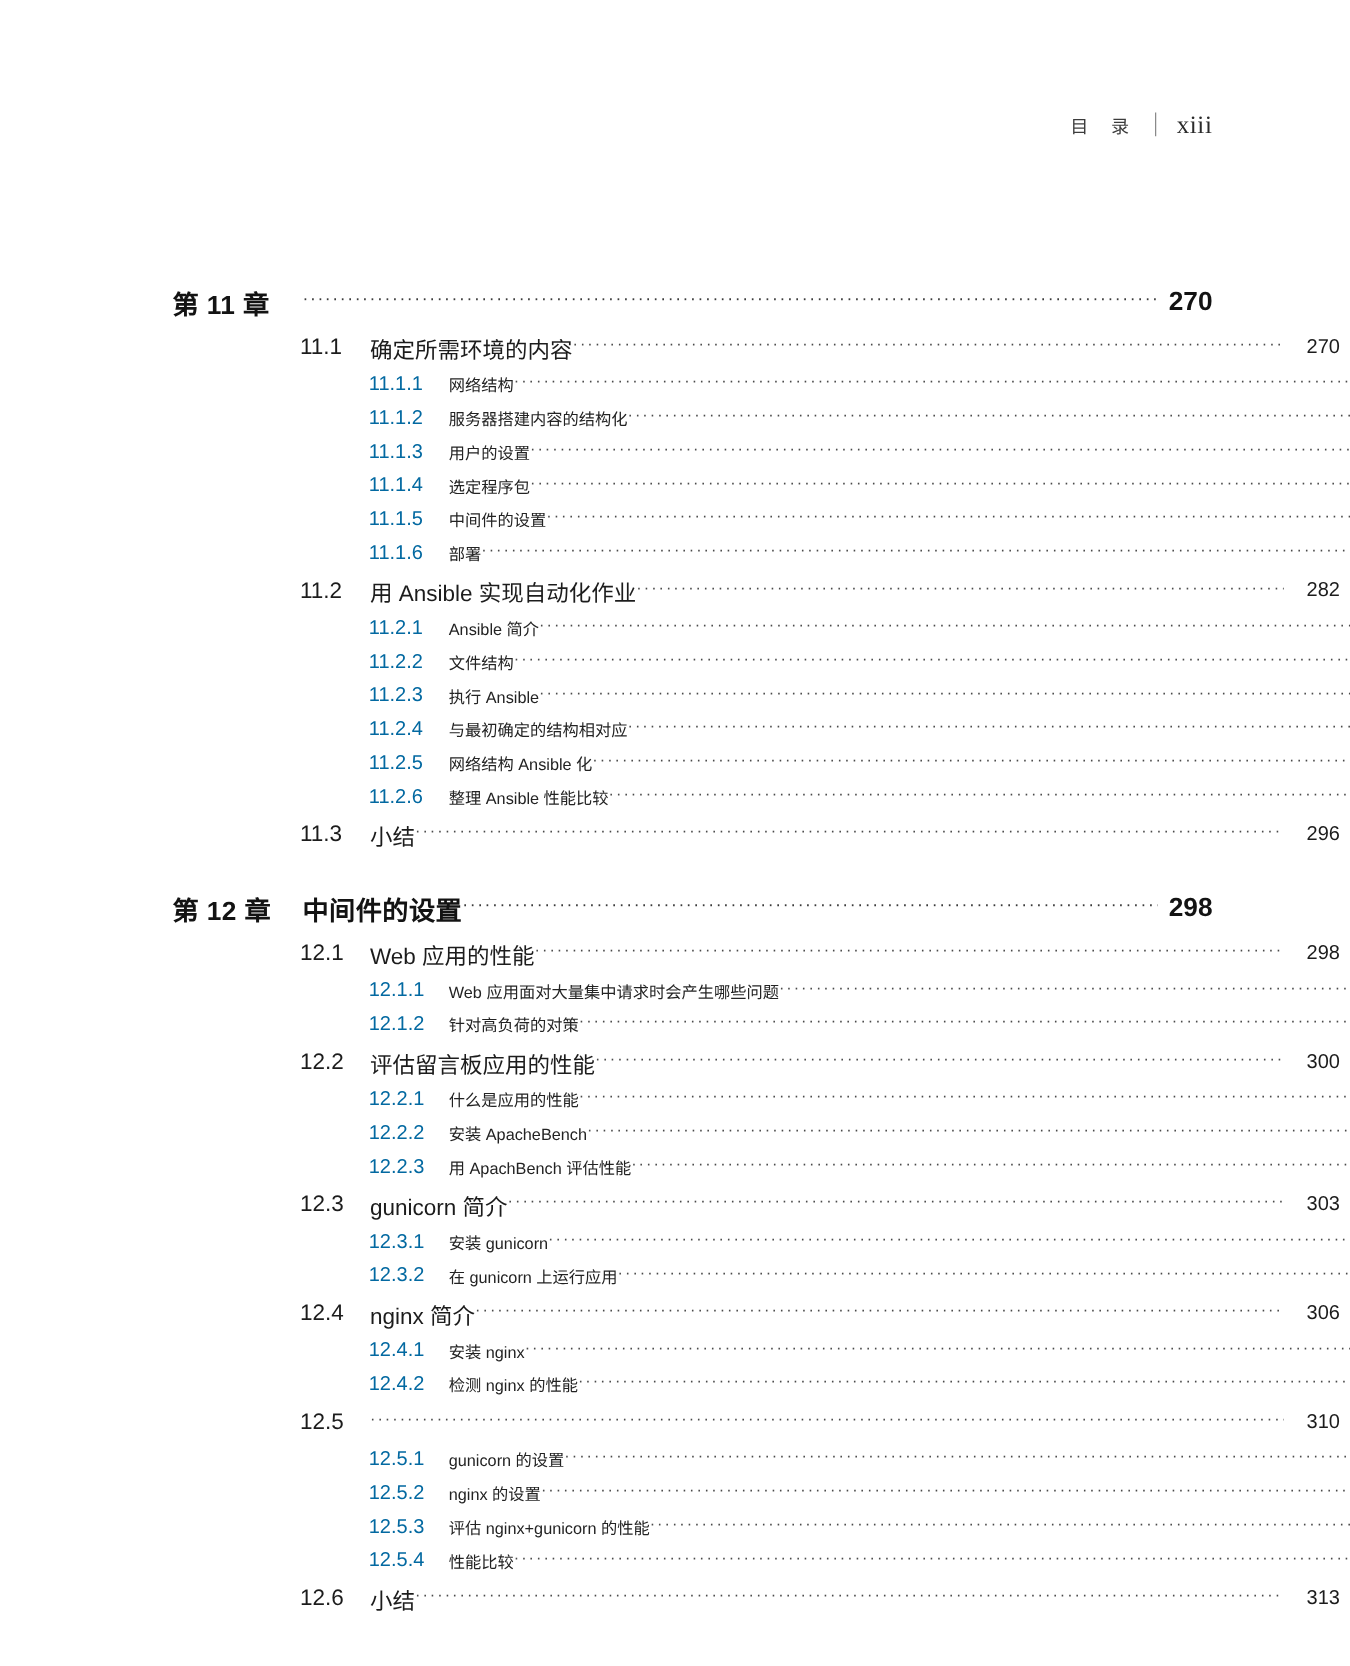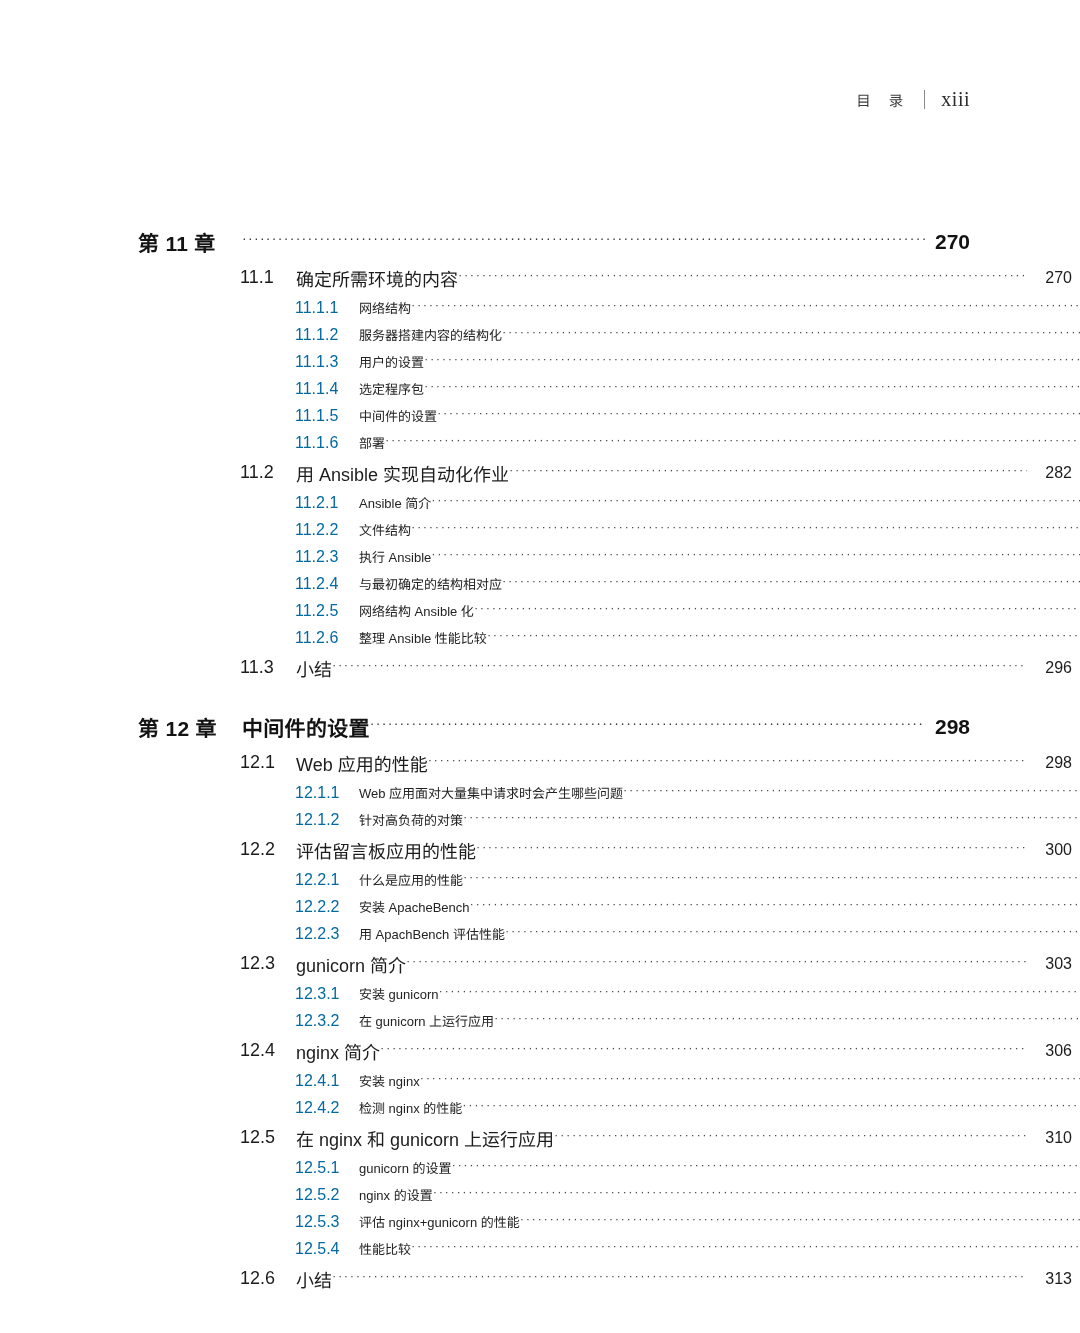--- a/index.html
+++ b/index.html
@@ -381,7 +381,6 @@
       </div>
       <div class="row section">
         <span class="num">12.5</span>
-        <span class="title">在 nginx 和 gunicorn 上运行应用</span>
         <span class="dots">································································································································································</span>
         <span class="pg">310</span>
       </div>

